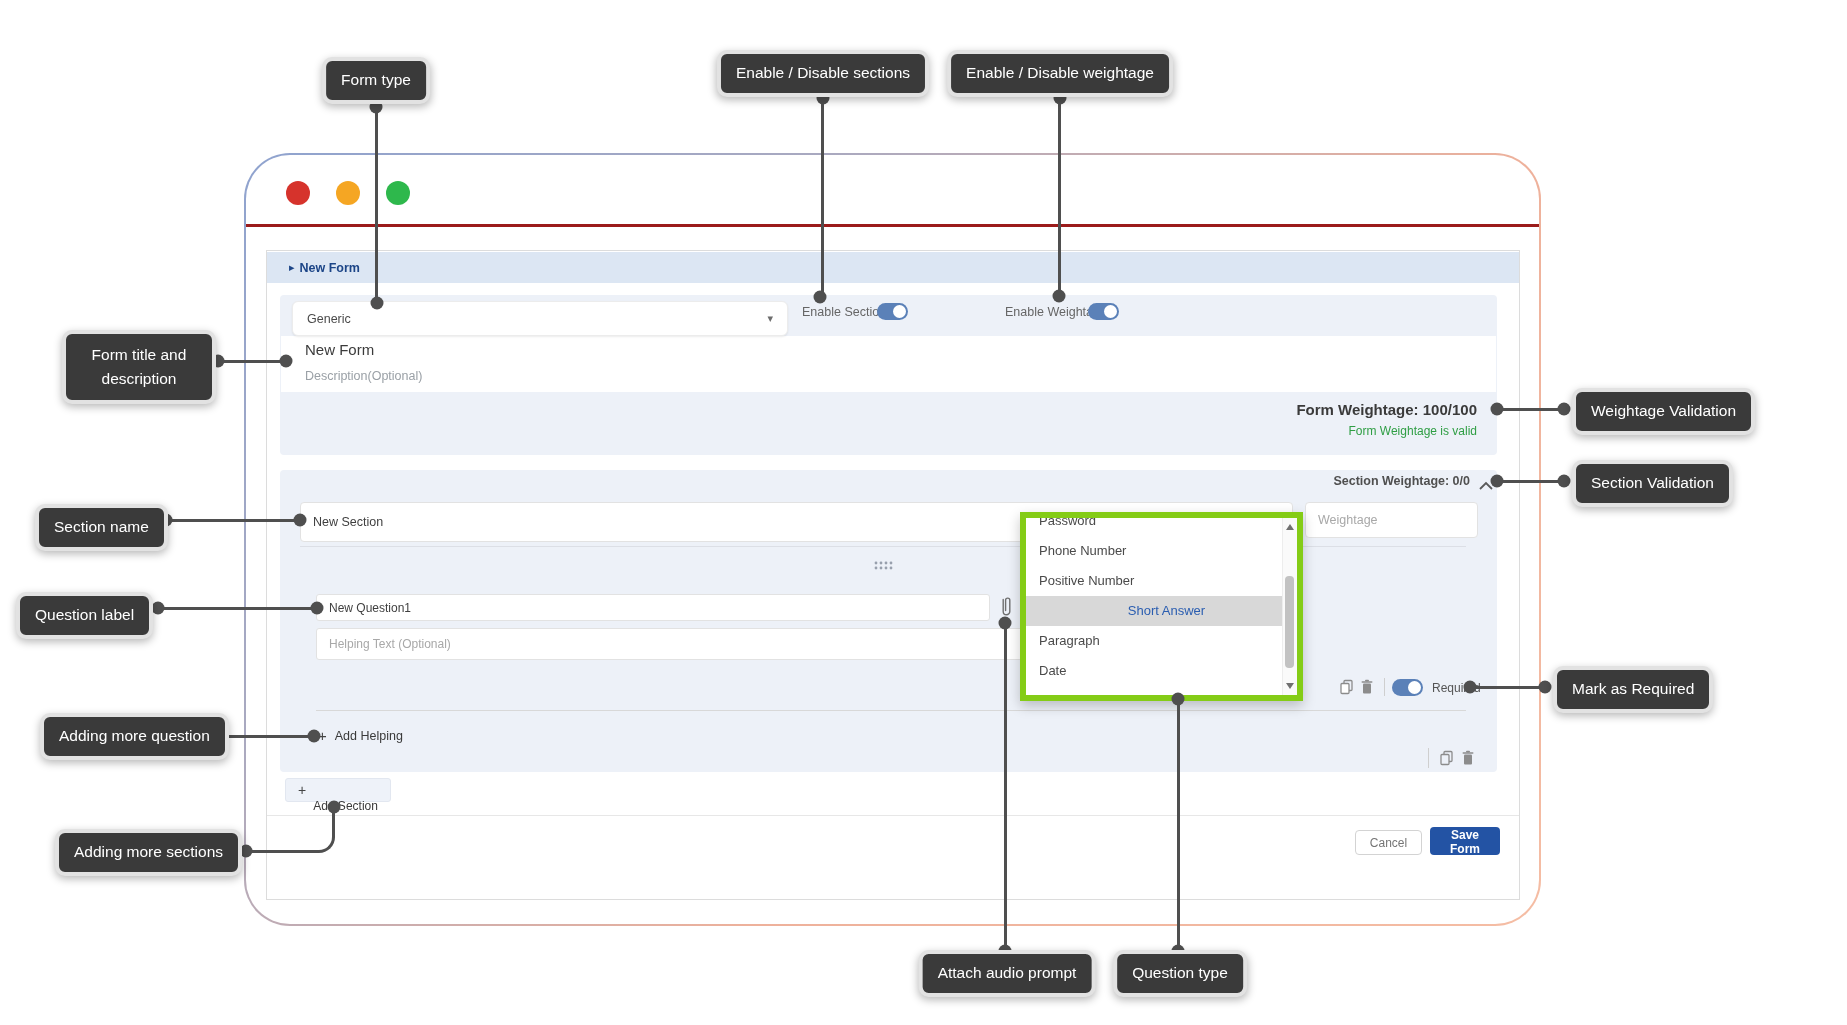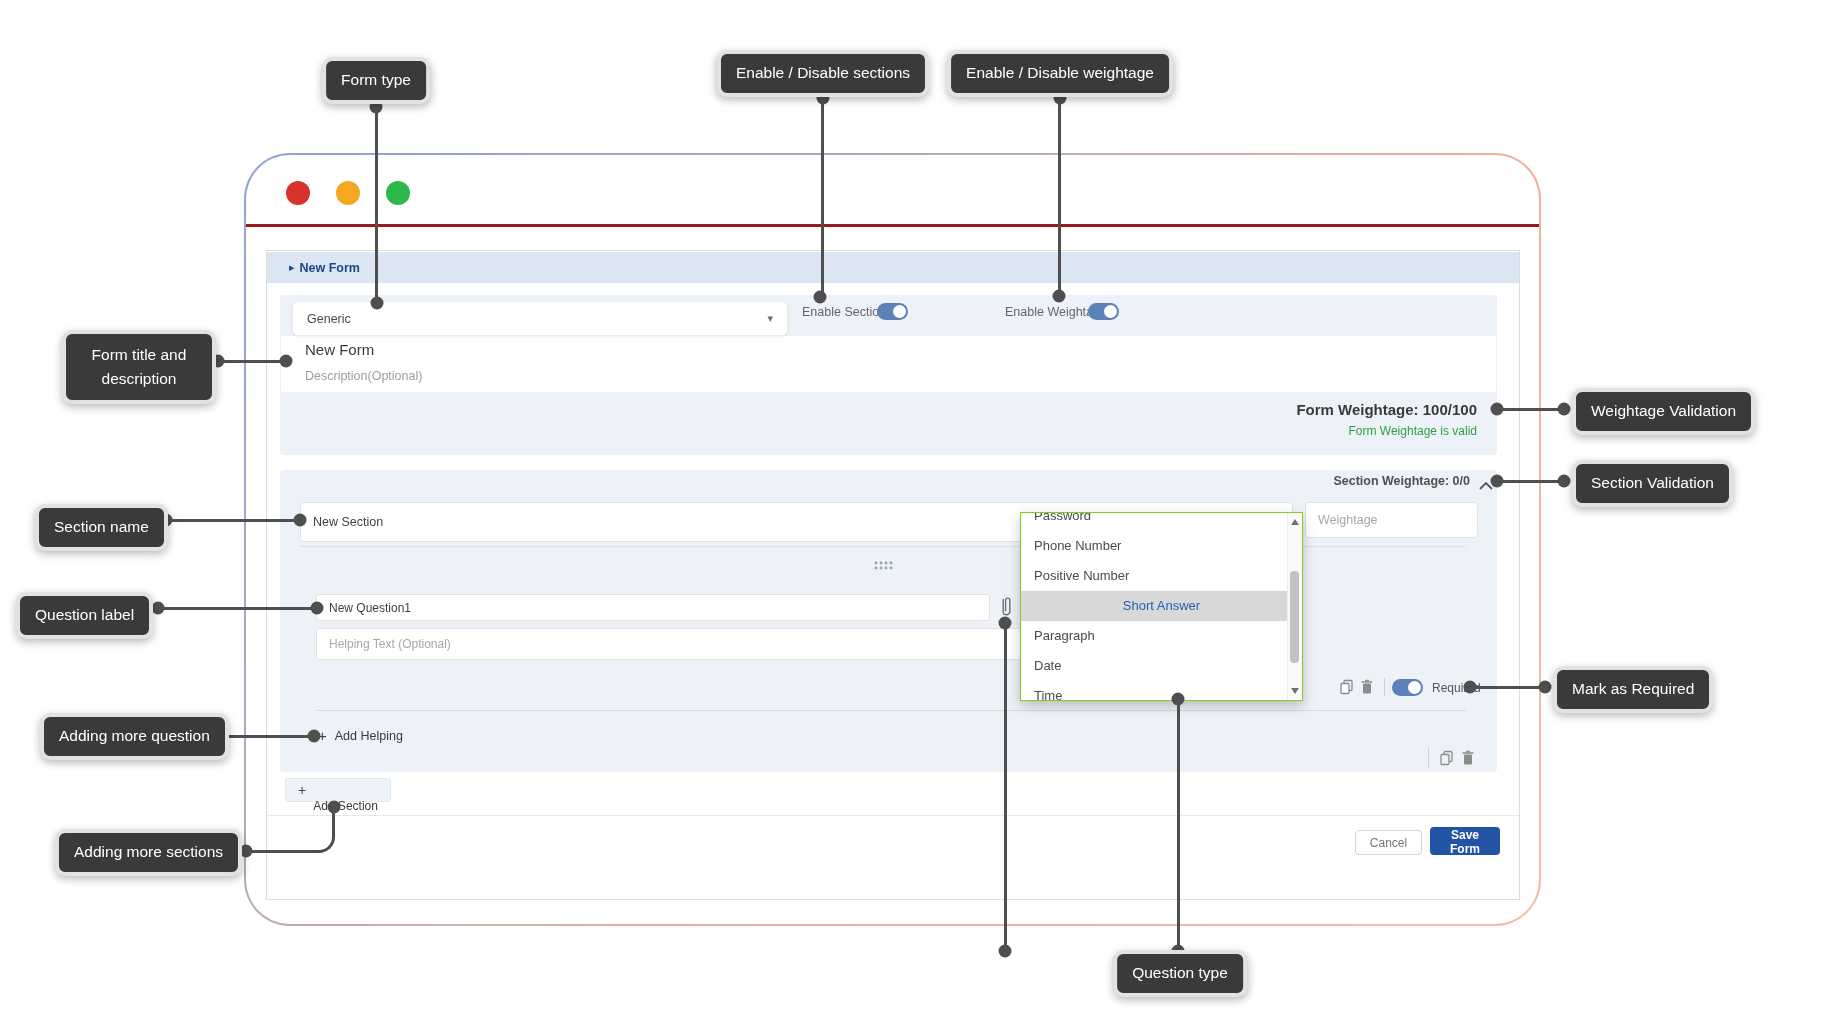--- a/index.html
+++ b/index.html
@@ -80,7 +80,7 @@
             border-radius:4px;color:#fff;font-size:12px;font-weight:bold;z-index:6;cursor:pointer;font-family:"Liberation Sans",sans-serif;}
 
   
-  .dropdown{position:absolute;left:1020px;top:512px;width:283px;height:189px;background:#fff;border:1px solid #84cc16;
+  .dropdown{position:absolute;left:1020px;top:512px;width:283px;height:189px;background:#fff;border:6px solid #84cc16;
             box-shadow:0 5px 12px rgba(0,0,0,.22);z-index:8;overflow:hidden;box-sizing:border-box;}
   .opt{position:absolute;left:0;width:268px;height:30px;line-height:30px;padding-left:13px;font-size:13px;color:#4a4a4a;
        box-sizing:border-box;cursor:pointer;}

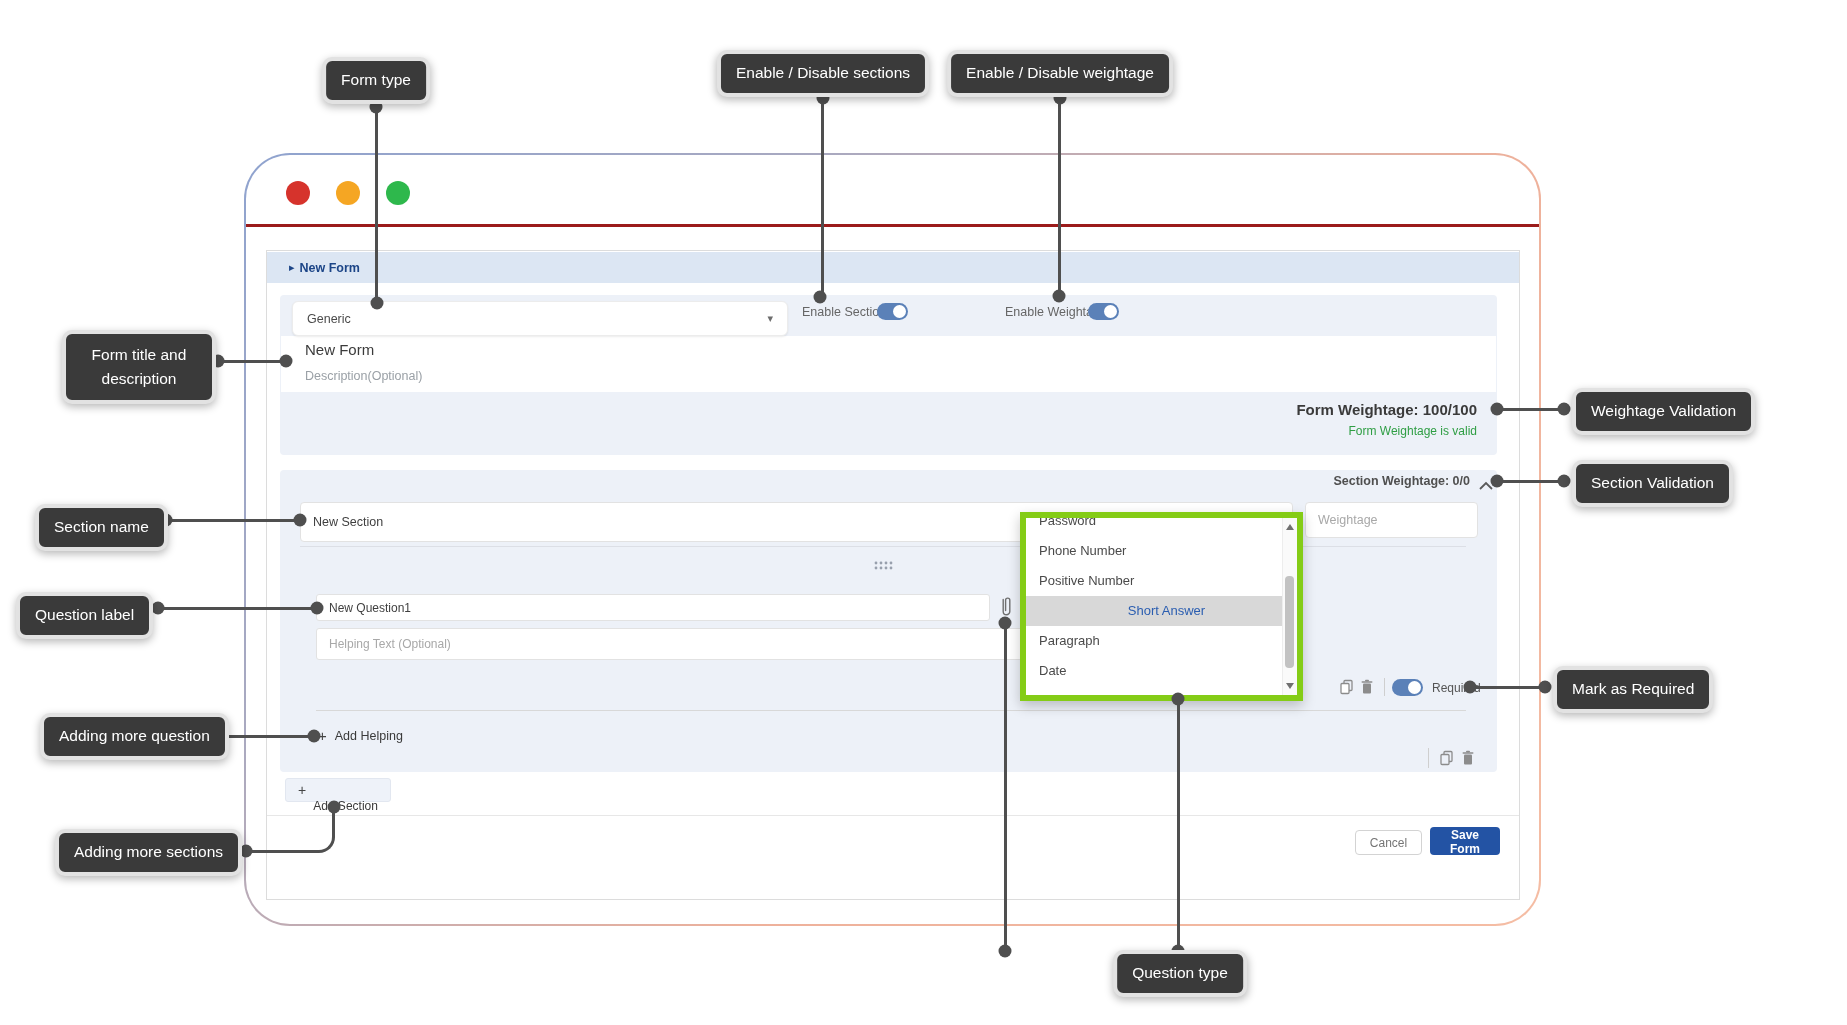--- a/index.html
+++ b/index.html
@@ -312,6 +312,7 @@
   <span class="cdot" style="left:1005px;top:623px;"></span>
   <div class="vline" style="left:1004px;top:623px;height:329px;"></div>
   <span class="cdot" style="left:1005px;top:951px;"></span>
+  <div class="callout center" style="left:1007px;top:950px;">Attach audio prompt</div>
 
   <span class="cdot" style="left:1178px;top:699px;"></span>
   <div class="vline" style="left:1177px;top:699px;height:253px;"></div>

